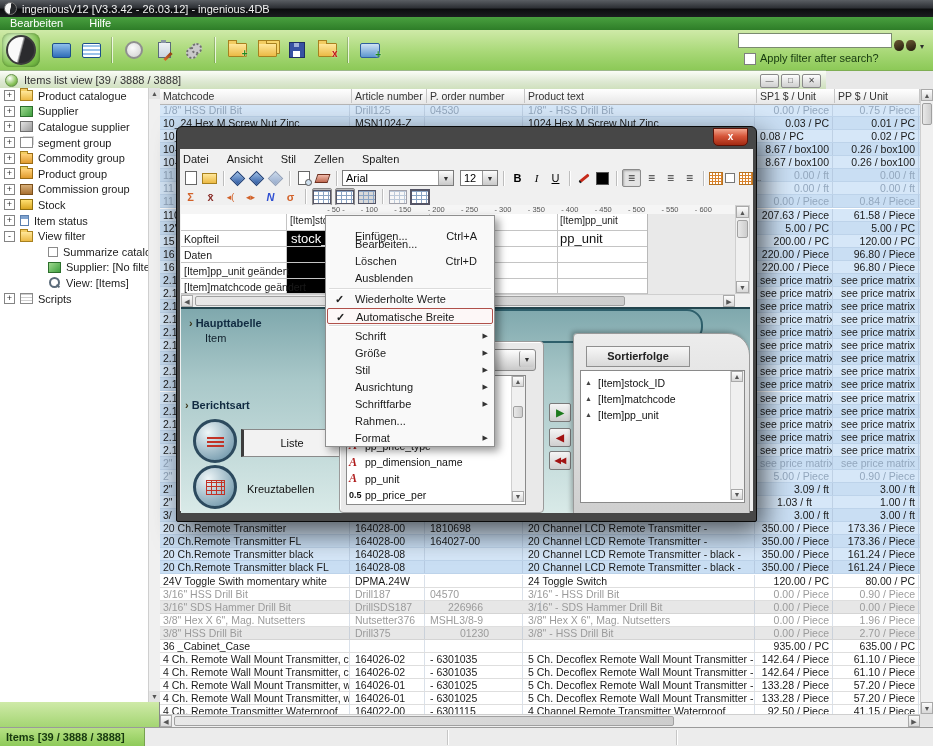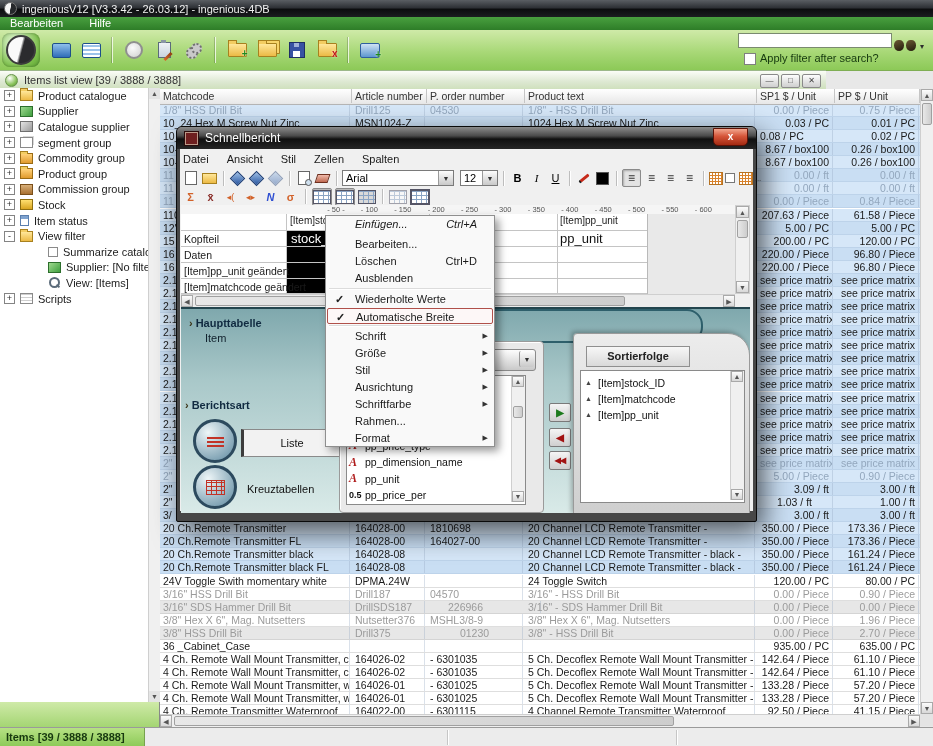--- a/index.html
+++ b/index.html
@@ -787,10 +787,6 @@
 <div class="abs" id="corner"></div>
 
 <div class="abs" id="dialog">
-  <div id="dlg-title">
-    <div id="dlg-icon"></div>
-    <span>Schnellbericht</span>
-  </div>
   <div id="dlg-close">x</div>
   <div id="dlg-bg"></div>
   <div id="dlg-menubar">

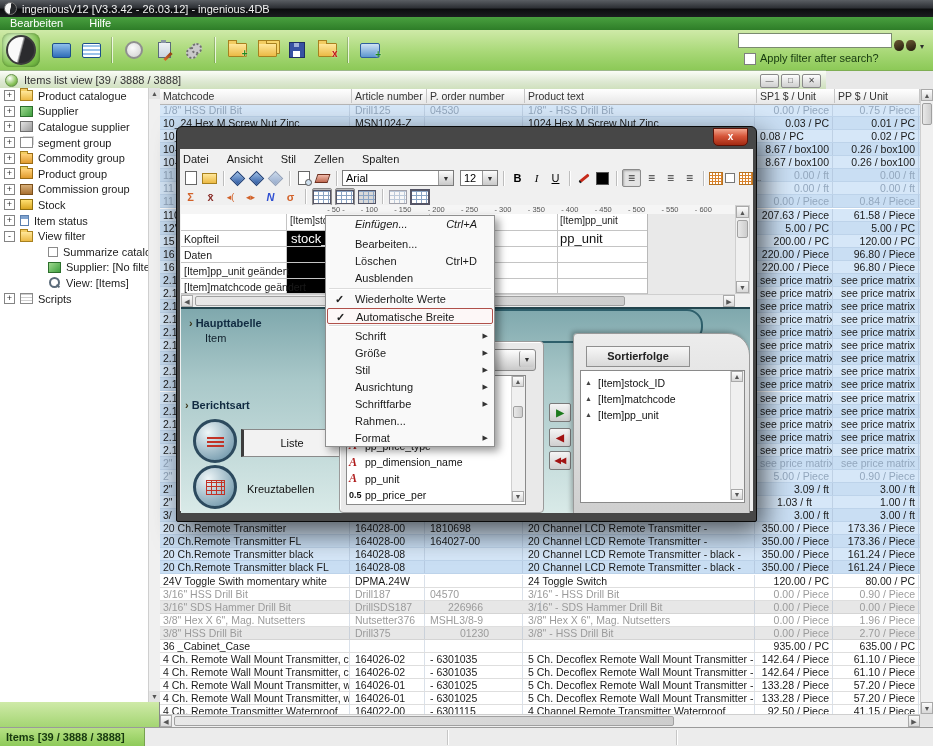--- a/index.html
+++ b/index.html
@@ -1005,7 +1005,7 @@
 </div>
 
 <div class="abs" id="ctx">
-    <div class="ctxitem" style="top: 0; font-style: italic;">
+    <div class="ctxitem" style="top: 12px;">
       <div class="ctxlabel">Einfügen...</div>
       <div class="ctxshort">Ctrl+A</div>
     </div>

